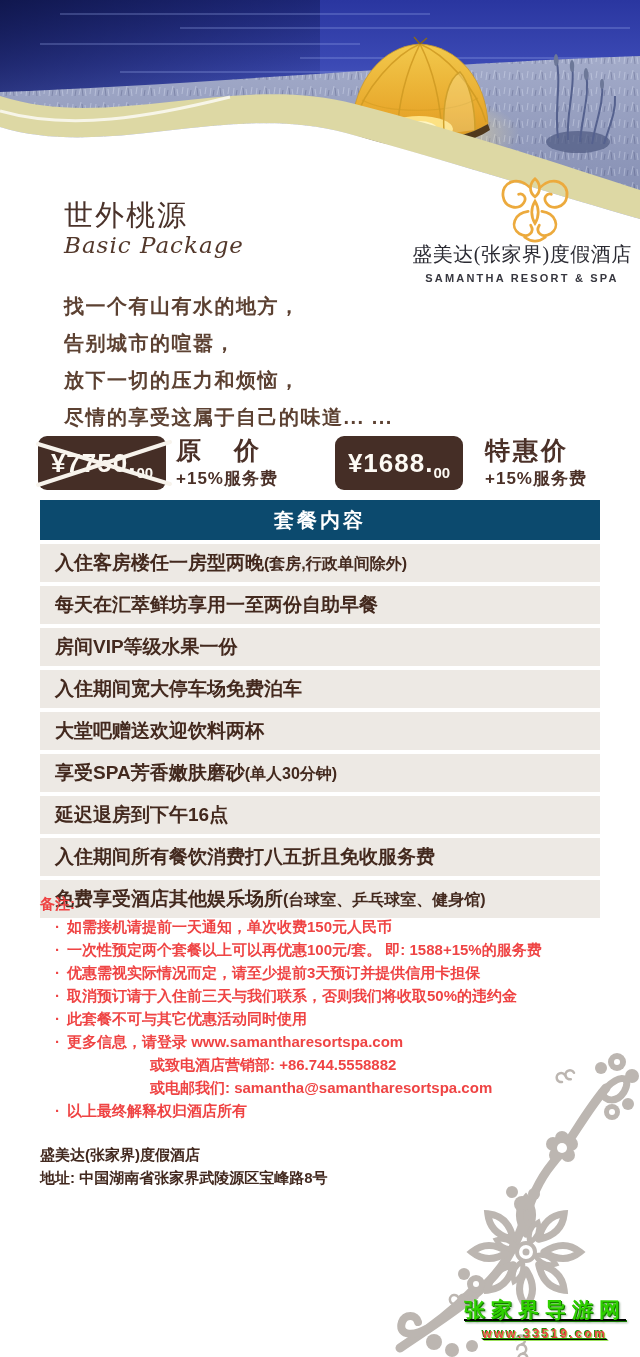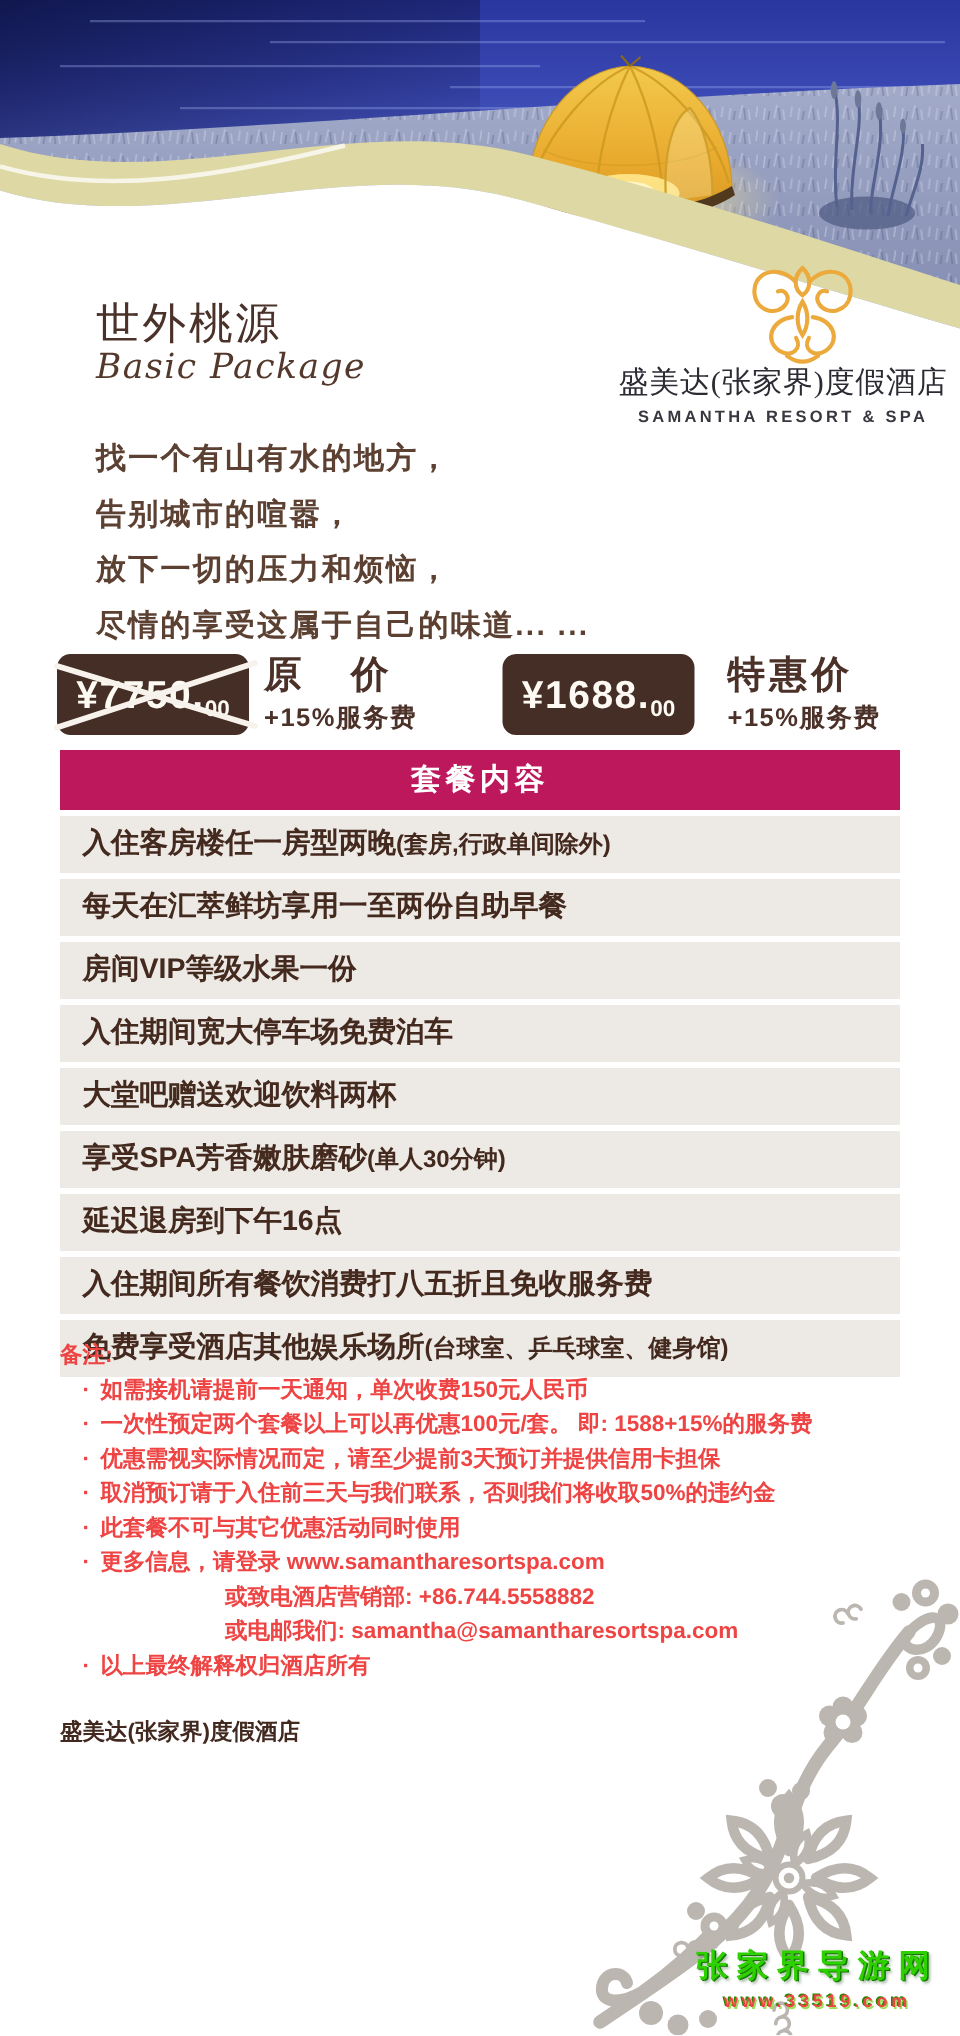--- a/index.html
+++ b/index.html
@@ -44,7 +44,7 @@
 
   
   .pkg{position:absolute;left:40px;top:500px;width:560px;}
-  .pkg-header{height:40px;line-height:40px;background:#be185d;color:#fff;text-align:center;
+  .pkg-header{height:40px;line-height:40px;background:#0c4a6e;color:#fff;text-align:center;
               font-size:20px;font-weight:600;letter-spacing:3px;}
   .pkg-row{margin-top:4px;height:38px;line-height:38px;background:#ede9e4;color:#43291e;
            font-size:19px;font-weight:600;padding-left:15px;white-space:nowrap;overflow:hidden;}

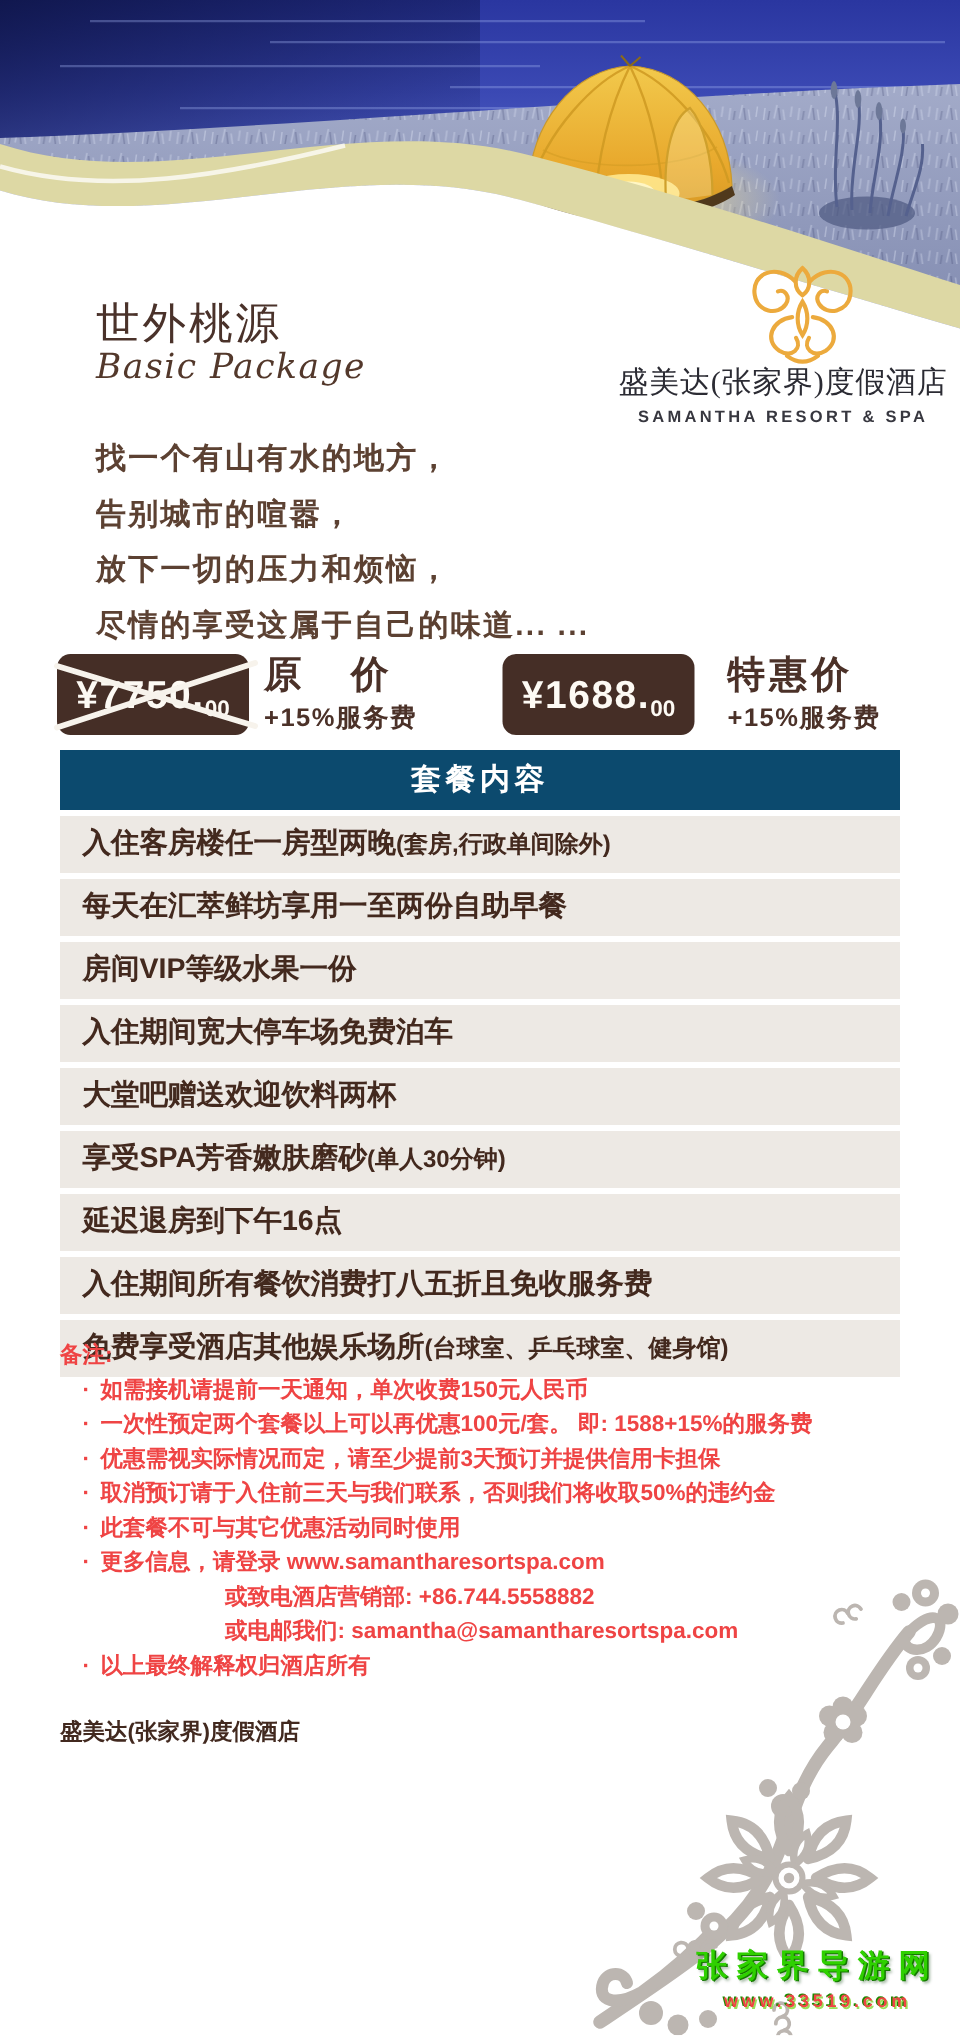--- a/index.html
+++ b/index.html
@@ -266,6 +266,7 @@
 
   <div class="footer">
     <div>盛美达(张家界)度假酒店</div>
+    <div>地址: 中国湖南省张家界武陵源区宝峰路8号</div>
   </div>
 
   <svg class="floral" width="264" height="311" viewBox="0 0 264 311">

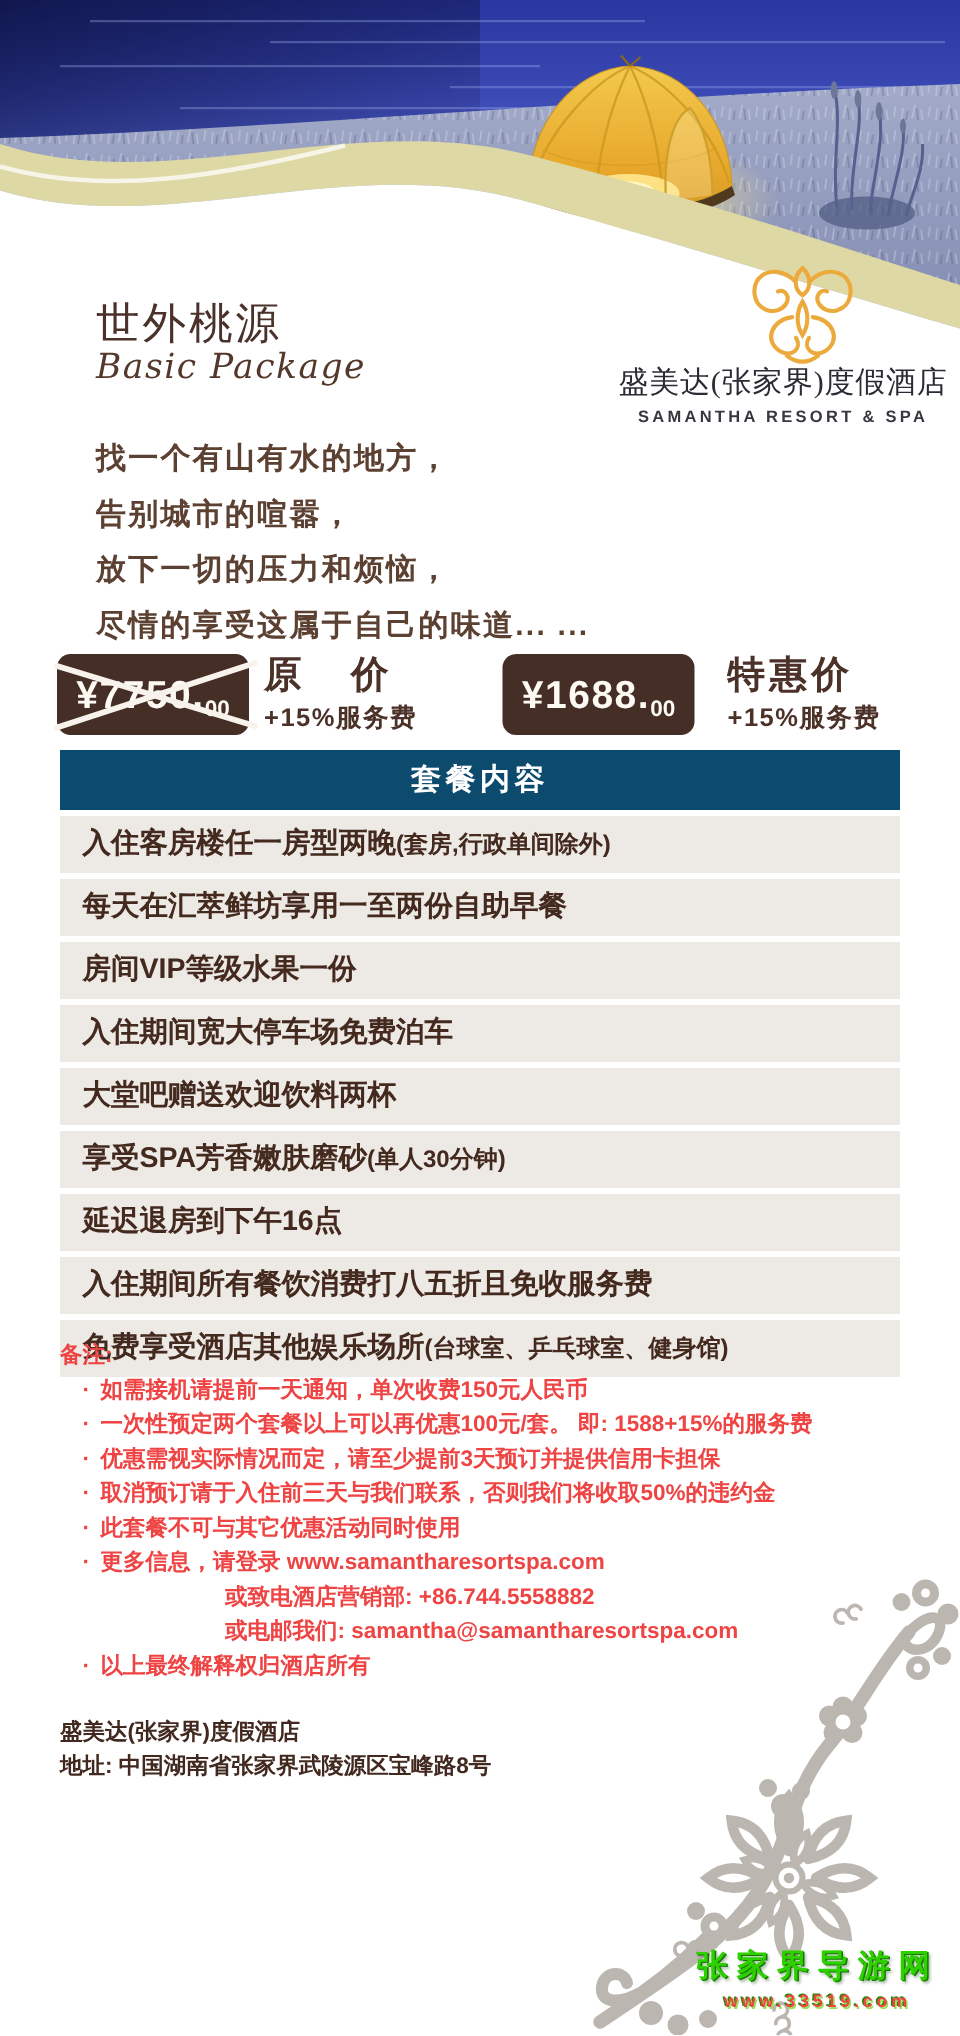--- a/index.html
+++ b/index.html
@@ -64,7 +64,7 @@
   .floral{position:absolute;left:376px;top:1046px;}
 
   
-  .wm{position:absolute;left:455px;top:1296px;width:180px;text-align:center;}
+  .wm{position:absolute;left:455px;top:1296px;width:180px;text-align:center;text-decoration:underline;}
   .wm1{font-size:21px;font-weight:700;color:#2fd000;letter-spacing:6px;
        text-shadow:1px 1px 0 #147800,2px 2px 2px rgba(0,60,0,.35);}
   .wm2{margin-top:3px;font-size:12px;font-weight:700;color:#ef4444;letter-spacing:2.5px;

